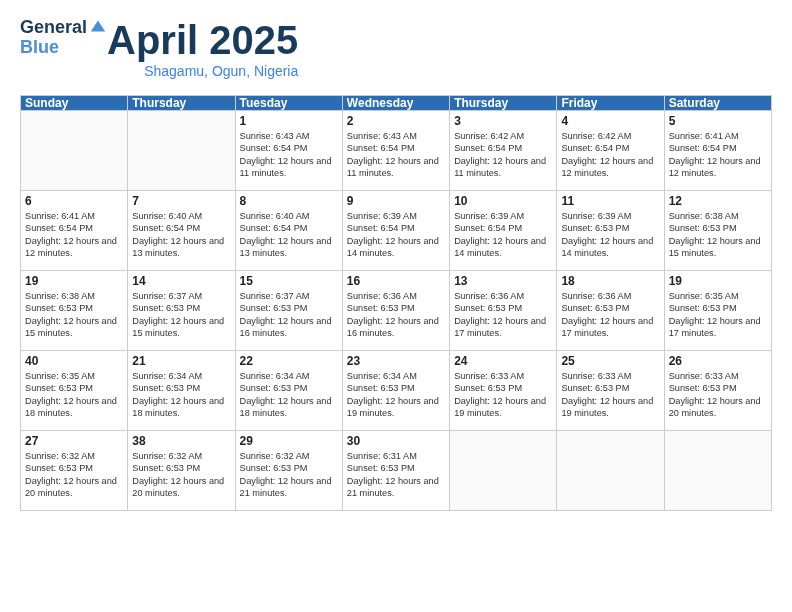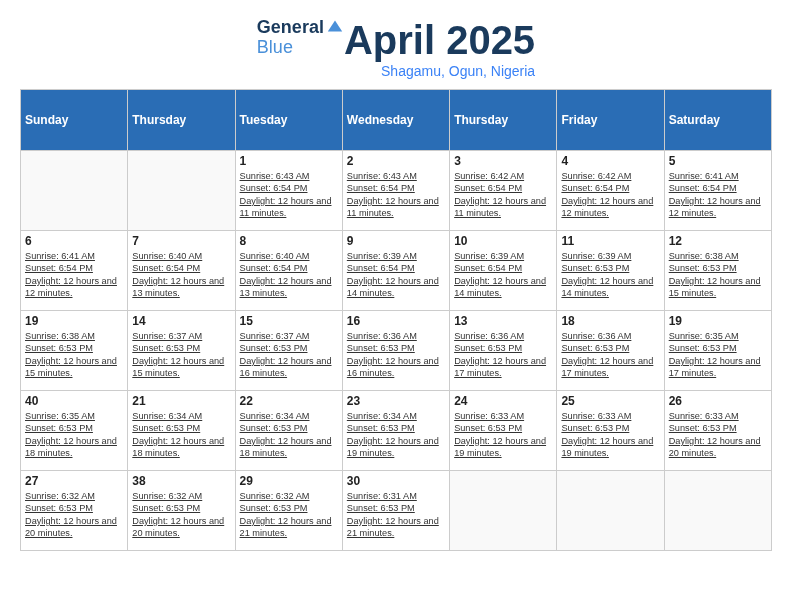--- a/index.html
+++ b/index.html
@@ -18,9 +18,9 @@
     }
     .header {
       display: flex;
-      justify-content: center;
+      justify-content: flex-start;
       align-items: flex-start;
-      margin-bottom: 10px;
+      margin-bottom: 16px;
     }
     .logo {
       display: flex;

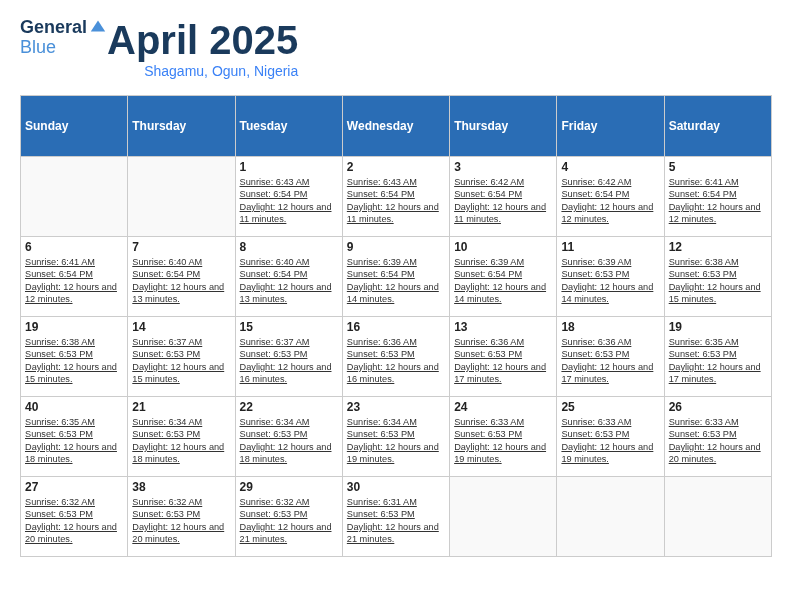--- a/index.html
+++ b/index.html
@@ -101,7 +101,7 @@
             <polygon points="2,16 10,4 18,16" fill="#4a90d9"></polygon>
           </svg>
         </div>
-        <div class="logo-text" style="color:#4a90d9;font-size:18px;font-weight:normal;">Blue</div>
+        <div class="logo-text" style="color:#4a90d9;font-size:18px;font-weight:bold;">Blue</div>
       </div>
     </div>
     <div class="title-block">

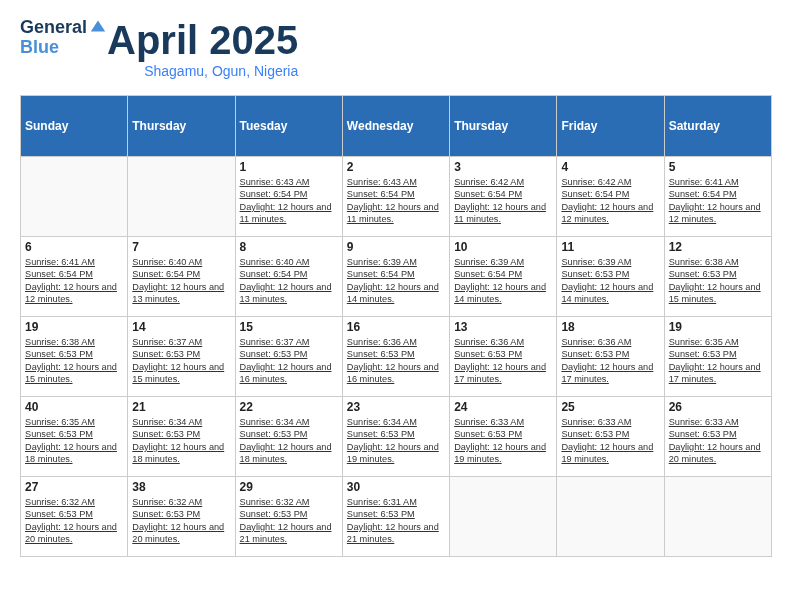--- a/index.html
+++ b/index.html
@@ -60,7 +60,7 @@
       color: #fff;
       font-size: 12px;
       font-weight: bold;
-      padding: 23px 4px;
+      padding: 0 4px;
       text-align: left;
       border: 1px solid #ccc;
     }

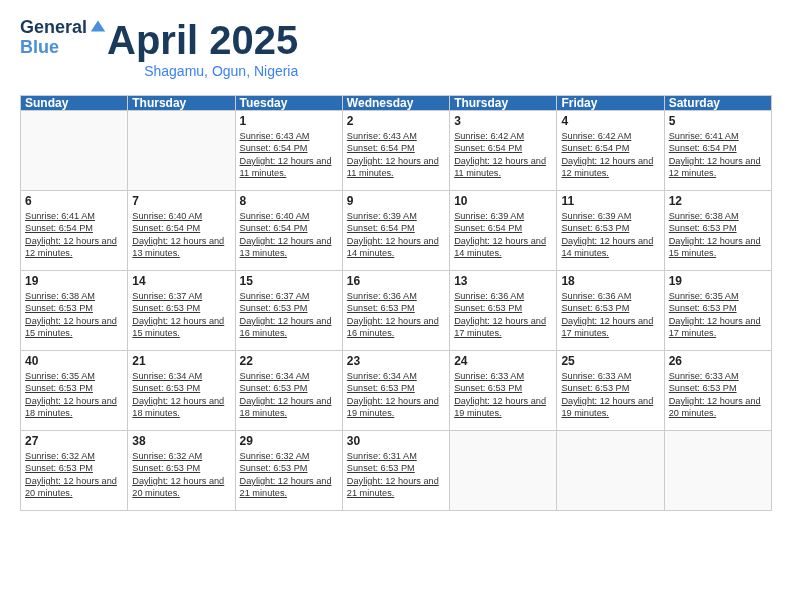--- a/index.html
+++ b/index.html
@@ -82,7 +82,6 @@
       font-size: 9.2px;
       color: #333;
       line-height: 1.35;
-      text-decoration: underline;
     }
     .empty-cell {
       background: #f9f9f9;

